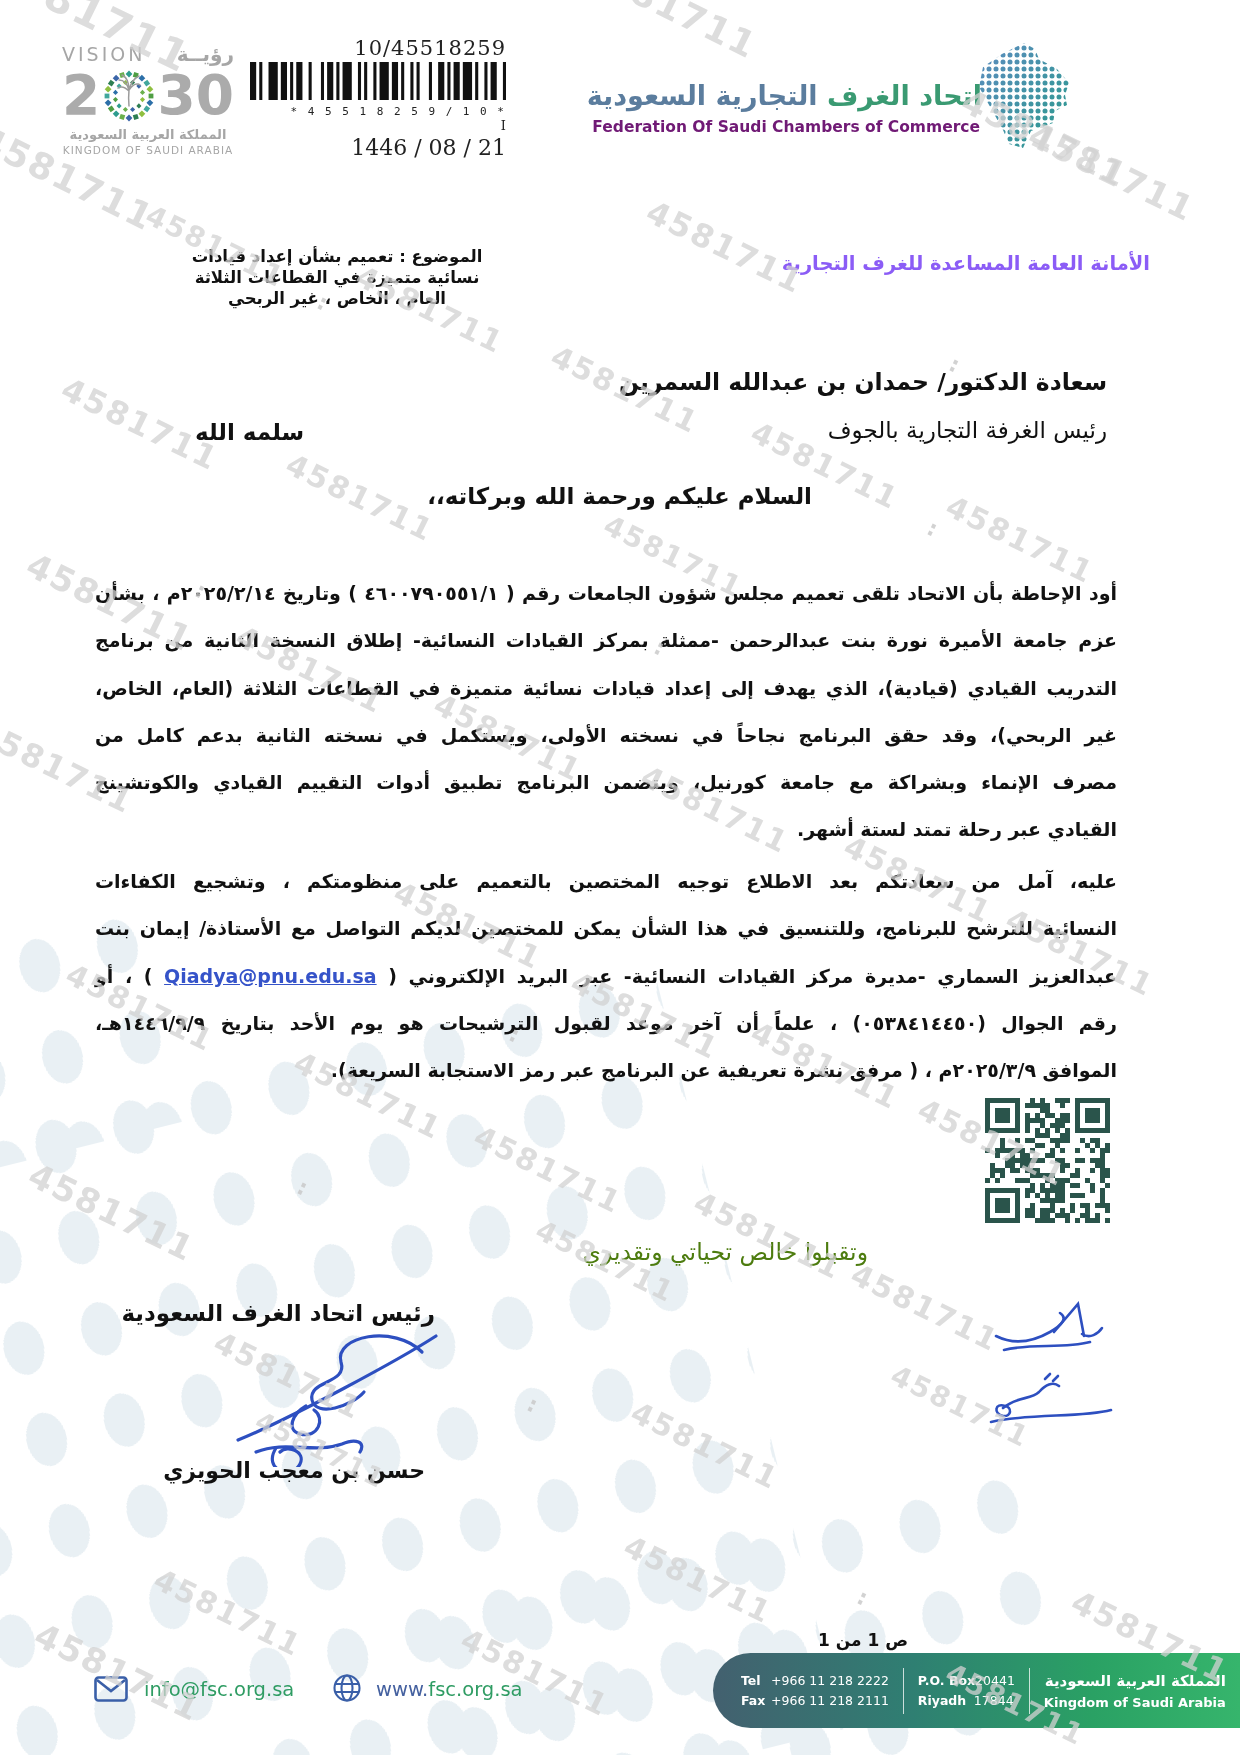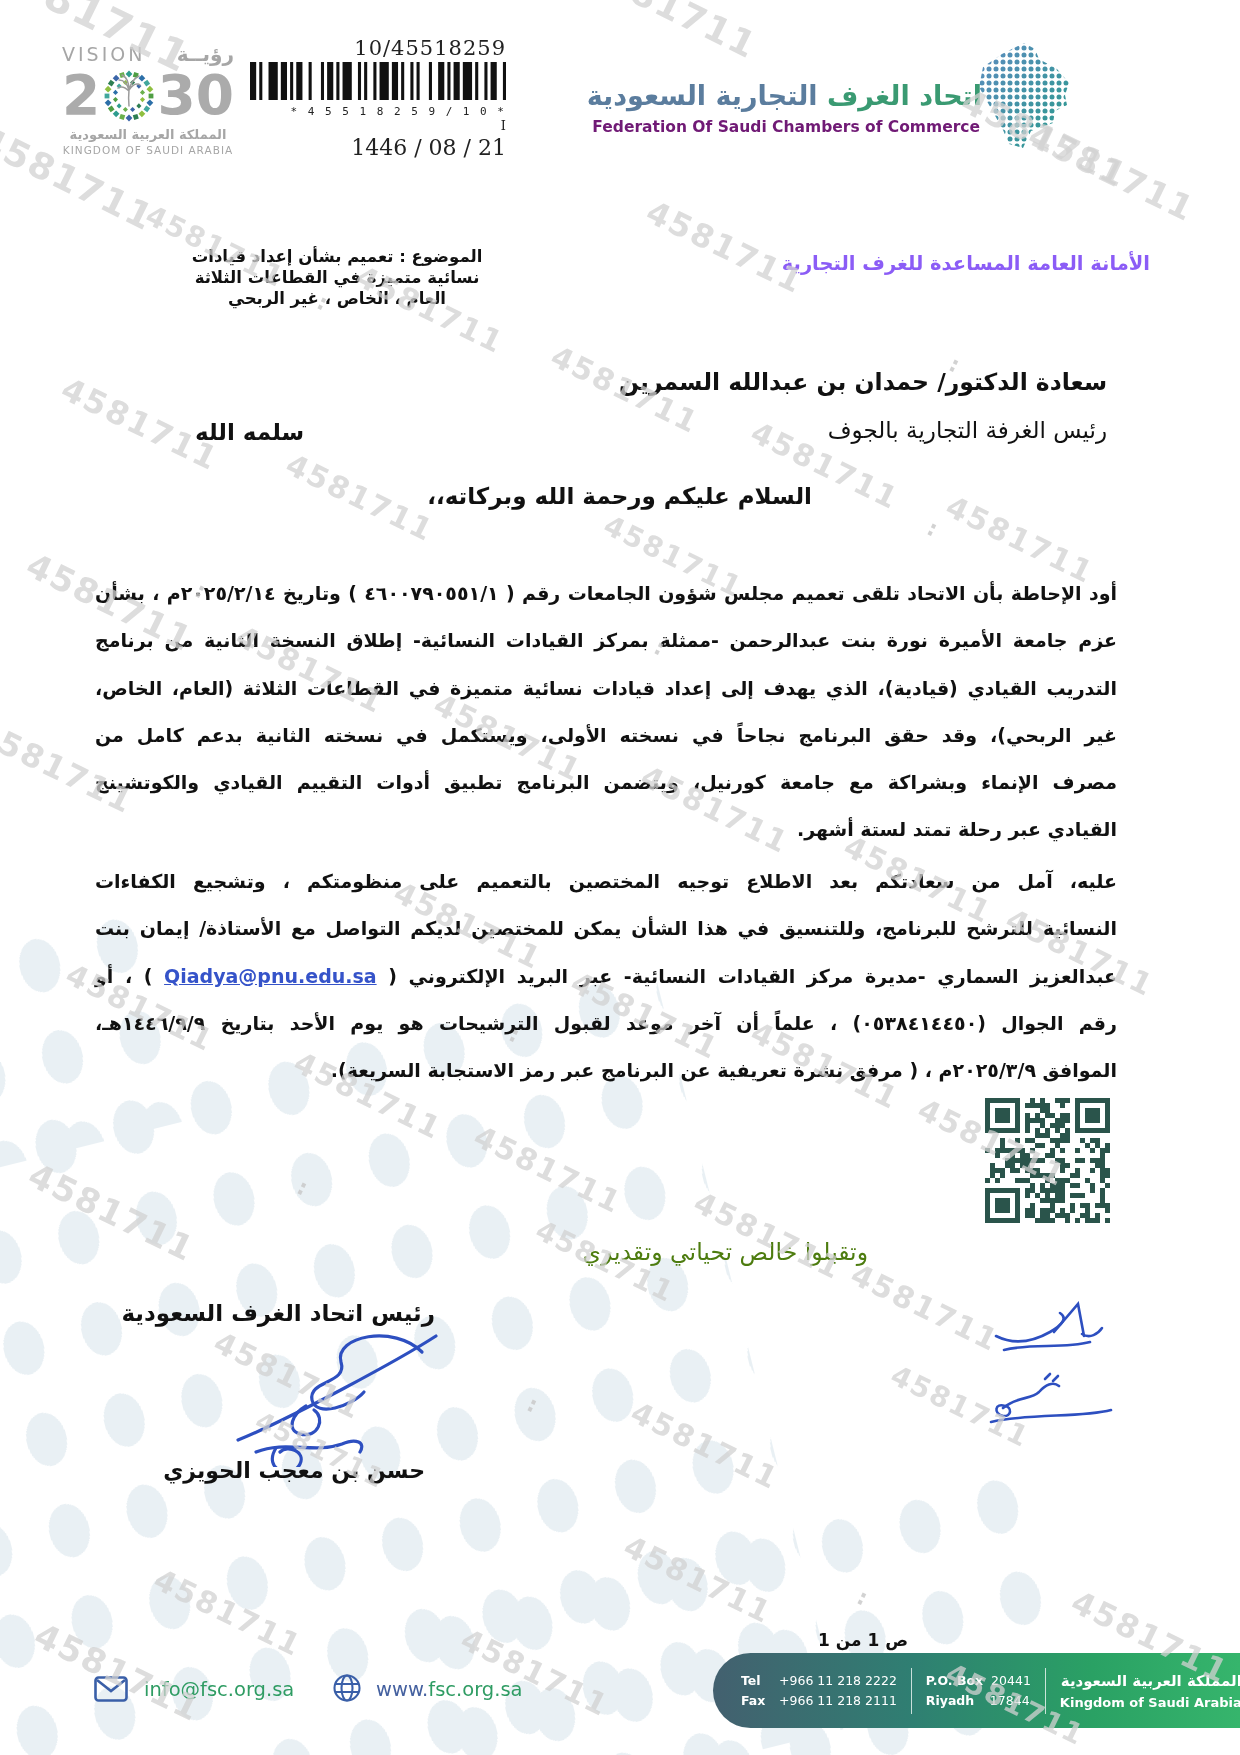--- a/index.html
+++ b/index.html
@@ -54,7 +54,7 @@
         display:flex;align-items:center;color:#fff;z-index:1;}
   .fbar-in{display:flex;align-items:center;gap:14px;padding-left:28px;}
   .fcol{display:flex;flex-direction:column;gap:5px;font-size:12.5px;}
-  .frow{display:flex;gap:8px;white-space:nowrap;}
+  .frow{display:flex;white-space:nowrap;}
   .flbl{font-weight:bold;min-width:30px;}
   .flbl2{font-weight:bold;min-width:56px;}
   .fdiv{width:1px;height:46px;background:rgba(255,255,255,.75);}

